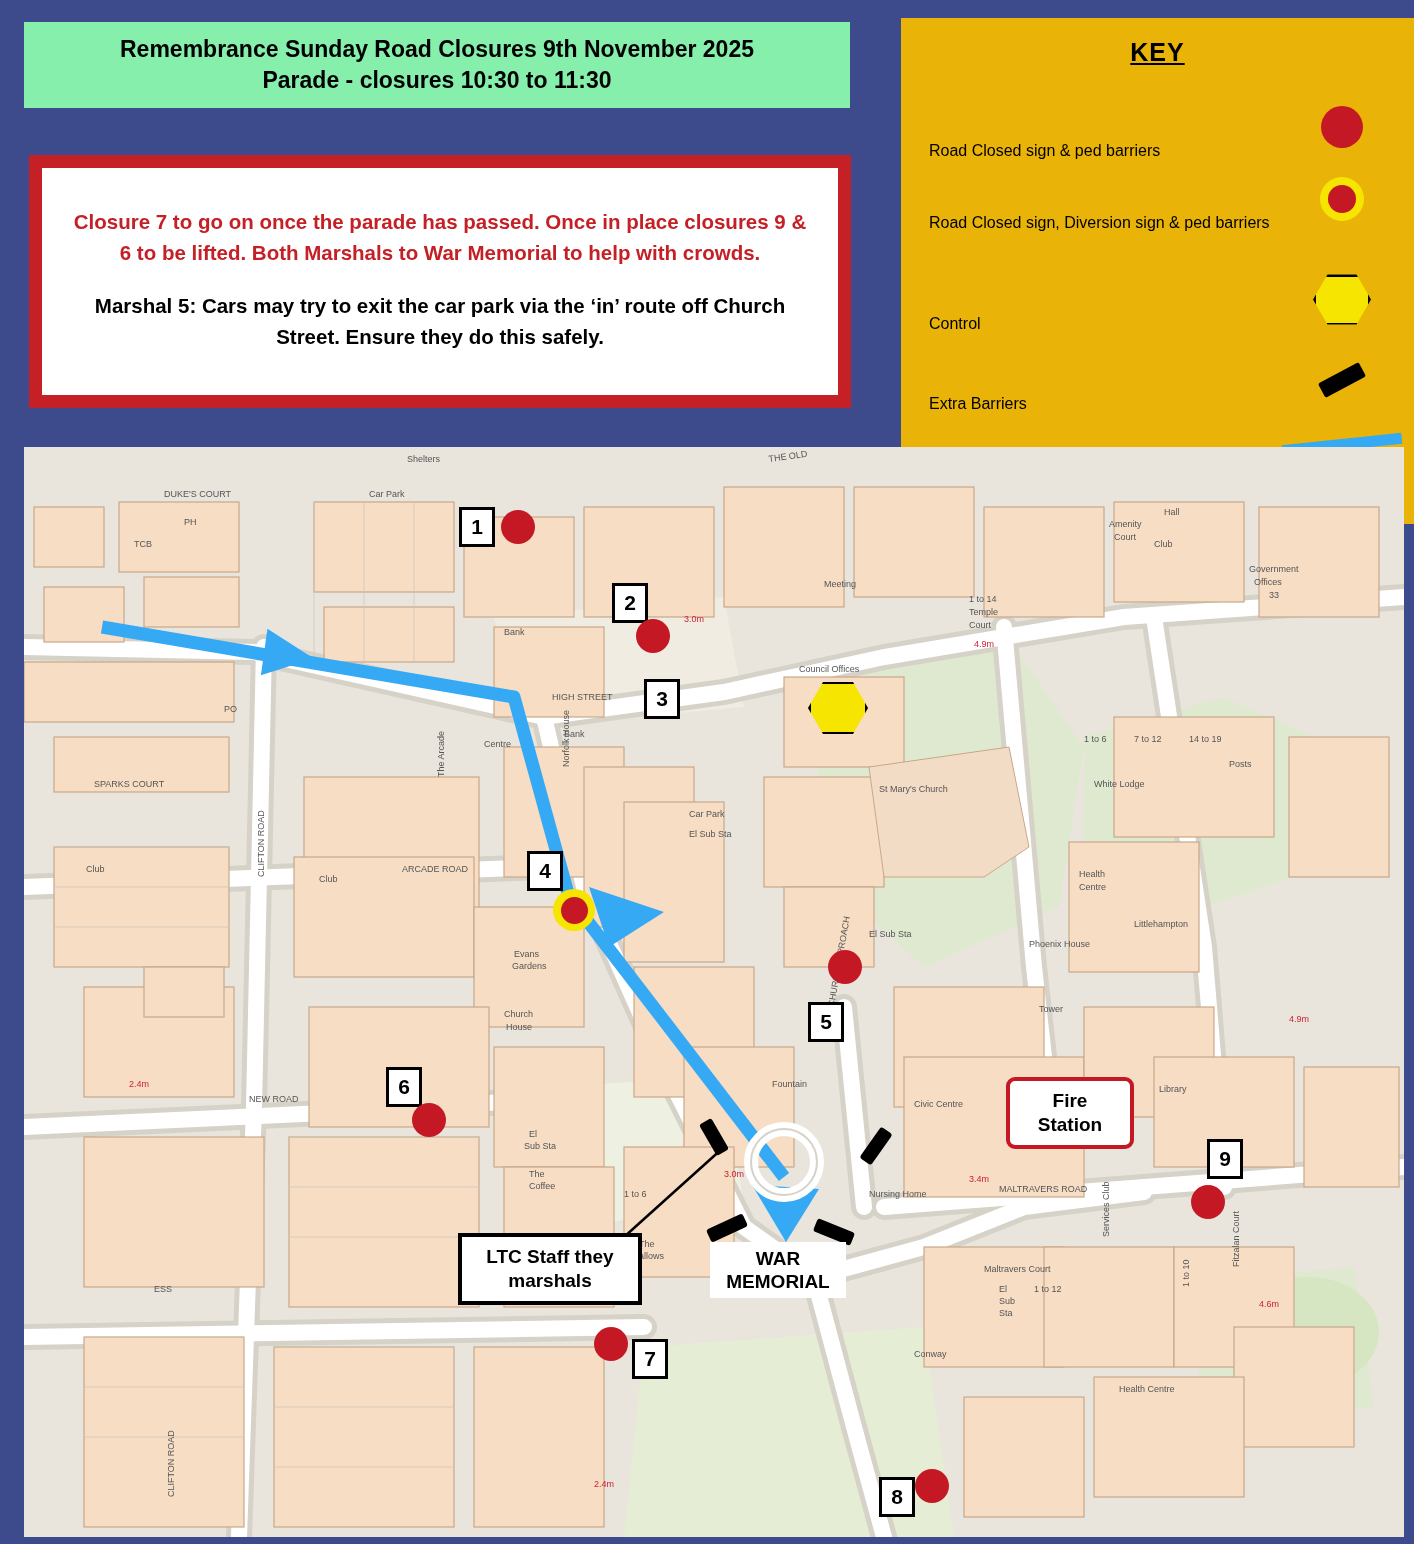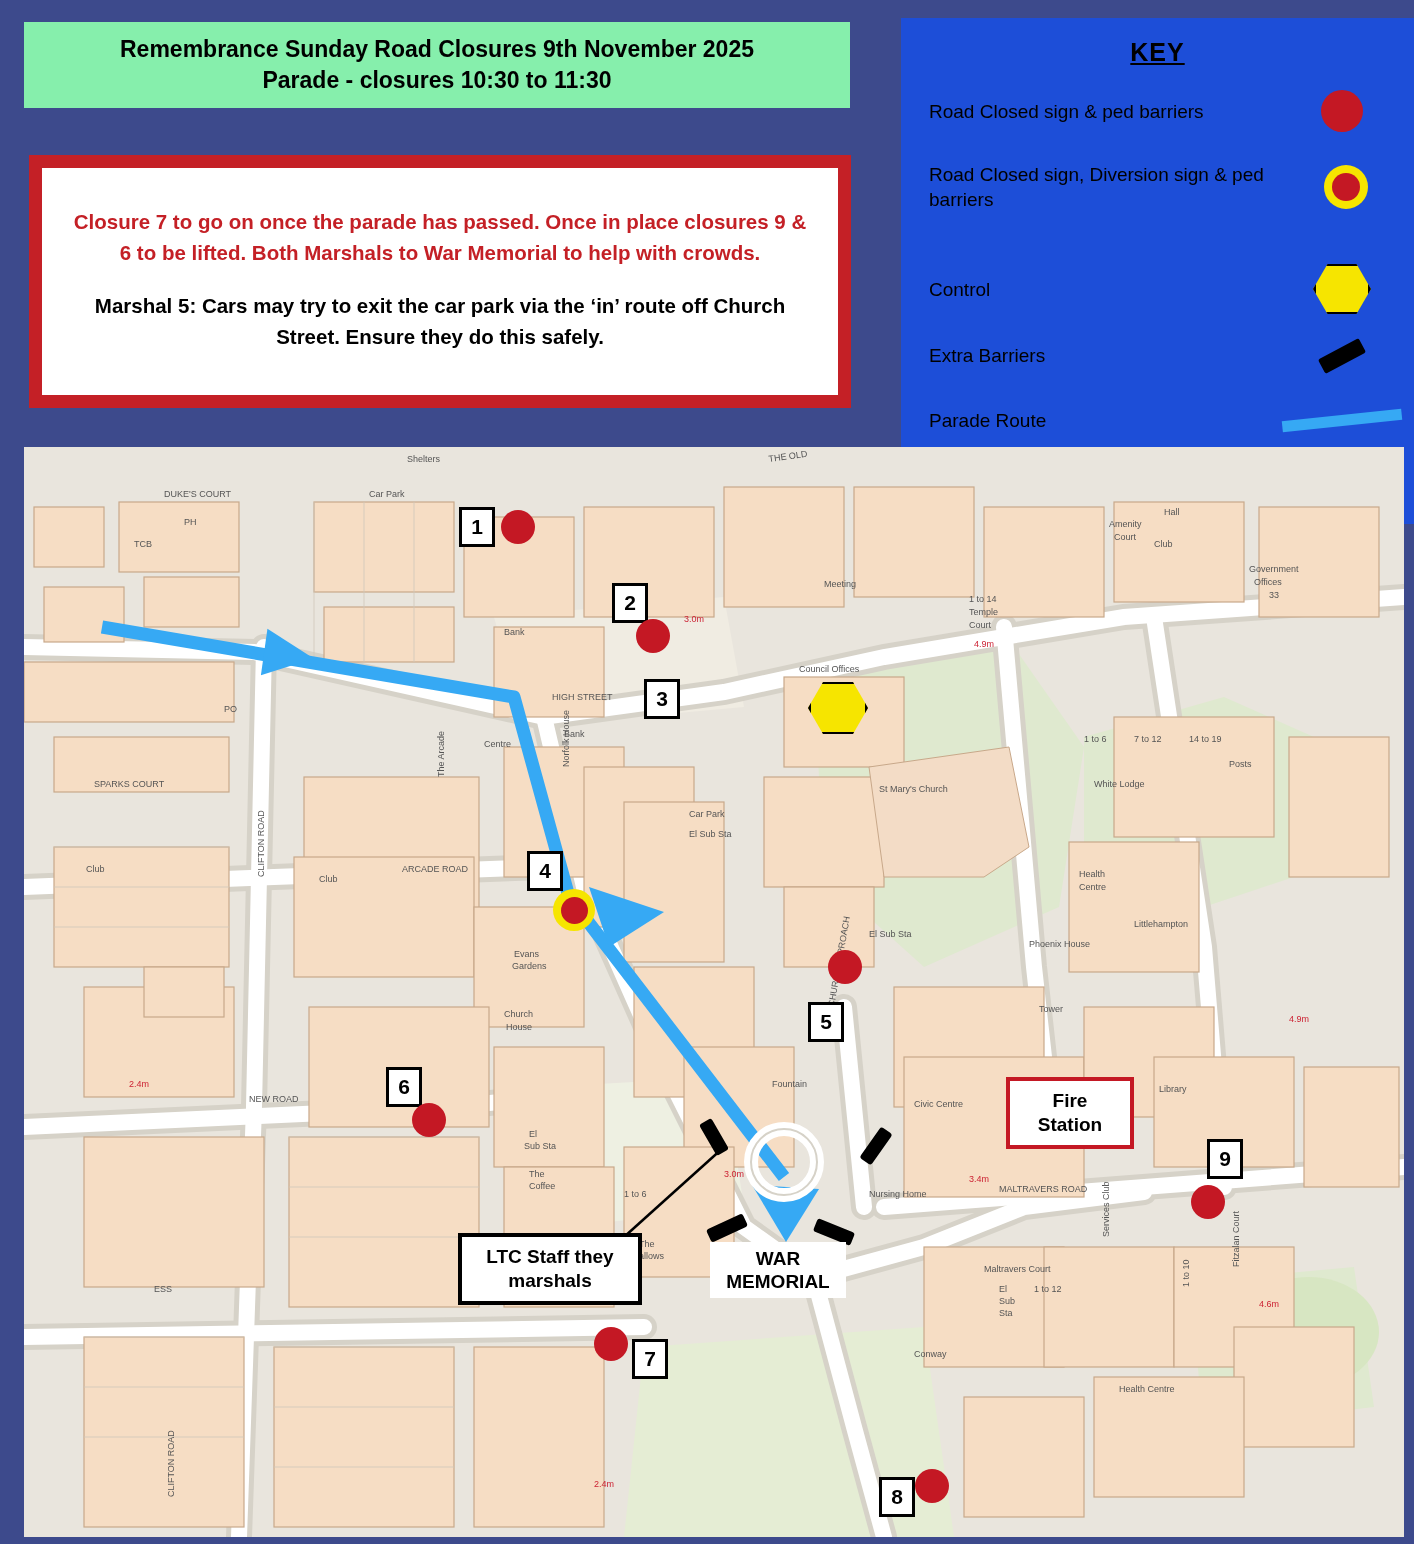--- a/index.html
+++ b/index.html
@@ -71,7 +71,7 @@
     position: absolute;
     left: 901px; top: 18px;
     width: 513px; height: 506px;
-    background: #1d4ed8;
+    background: #eab308;
   }
   #key-title {
     text-align: center;

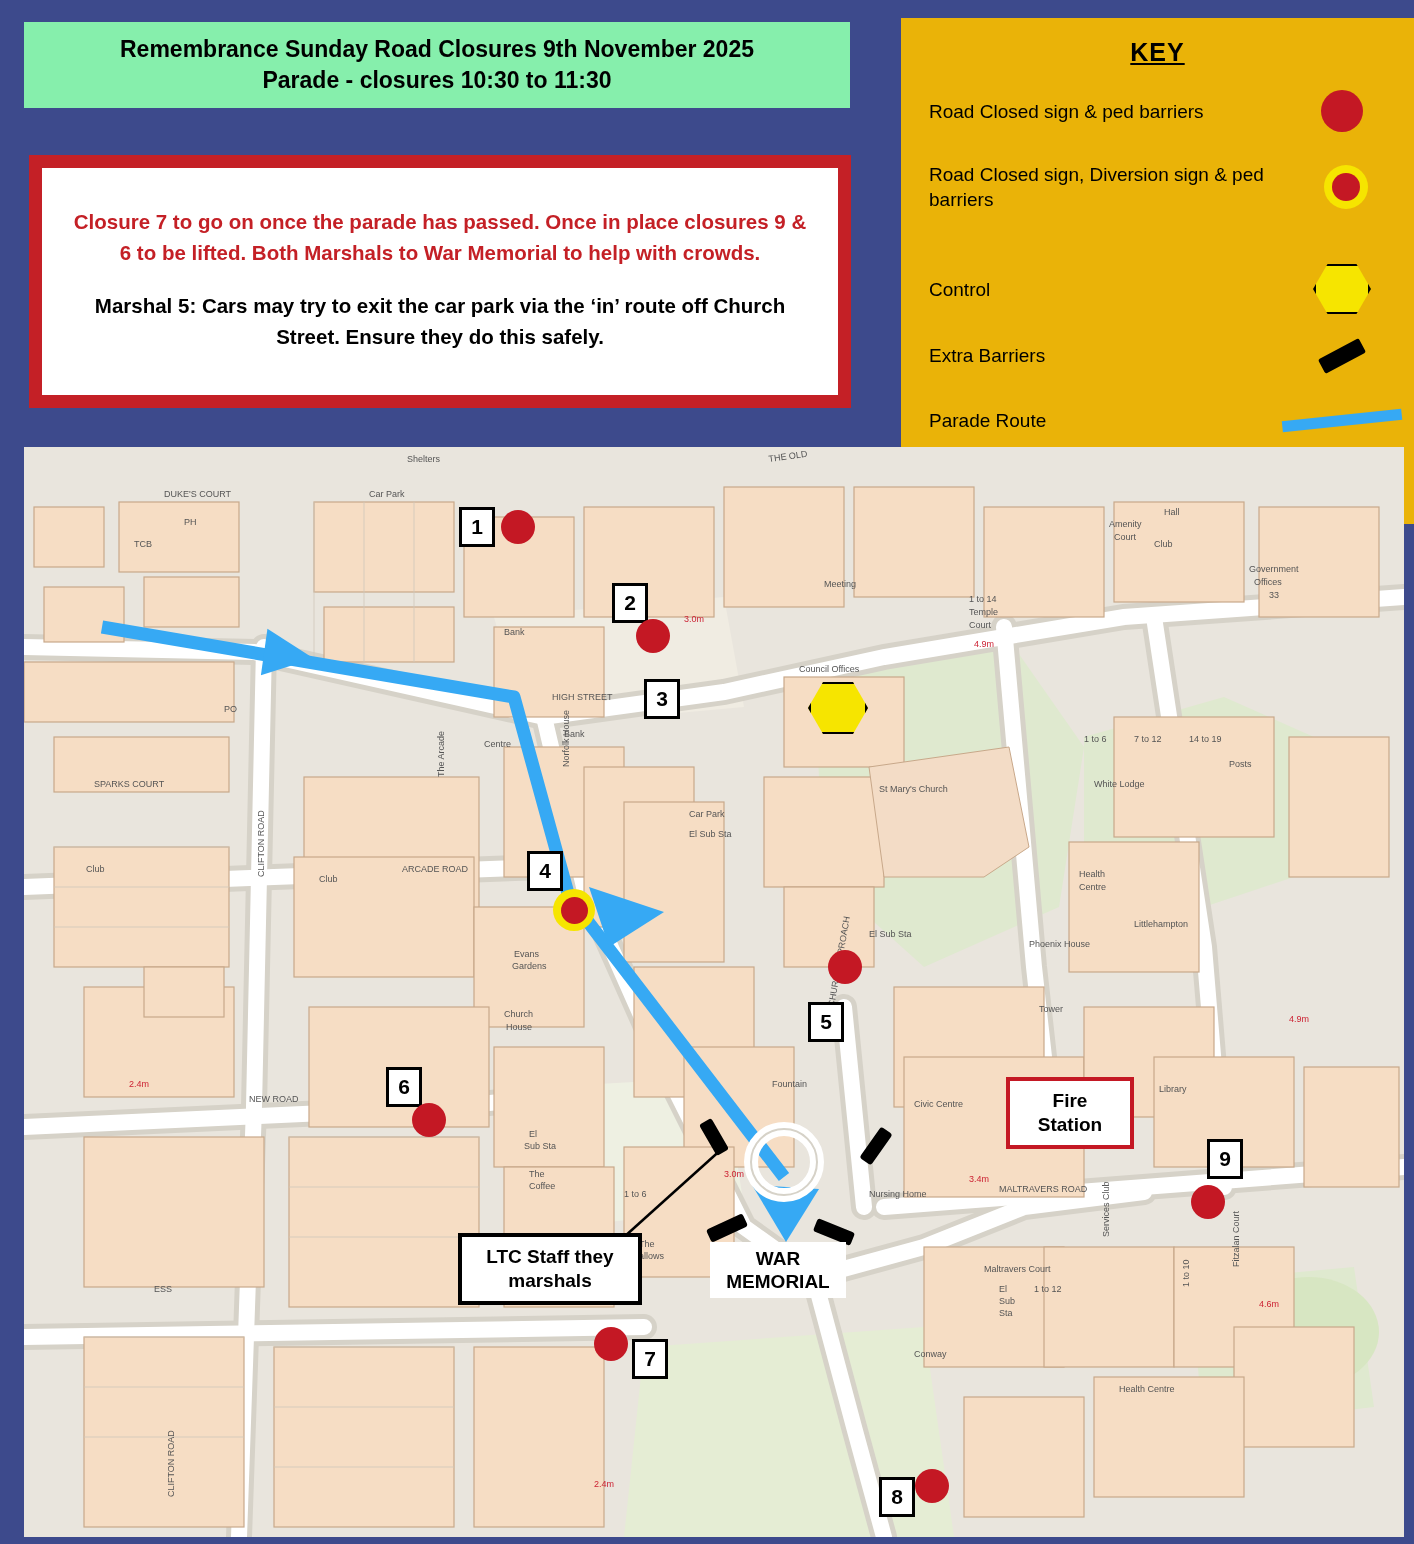--- a/index.html
+++ b/index.html
@@ -90,10 +90,11 @@
     justify-content: space-between;
   }
   .key-label {
-    font-size: 19px;
+    font-size: 16px;
     color: #000;
     line-height: 25px;
     max-width: 360px;
+    margin-top: 48px;
   }
   .key-symbol {
     width: 120px;

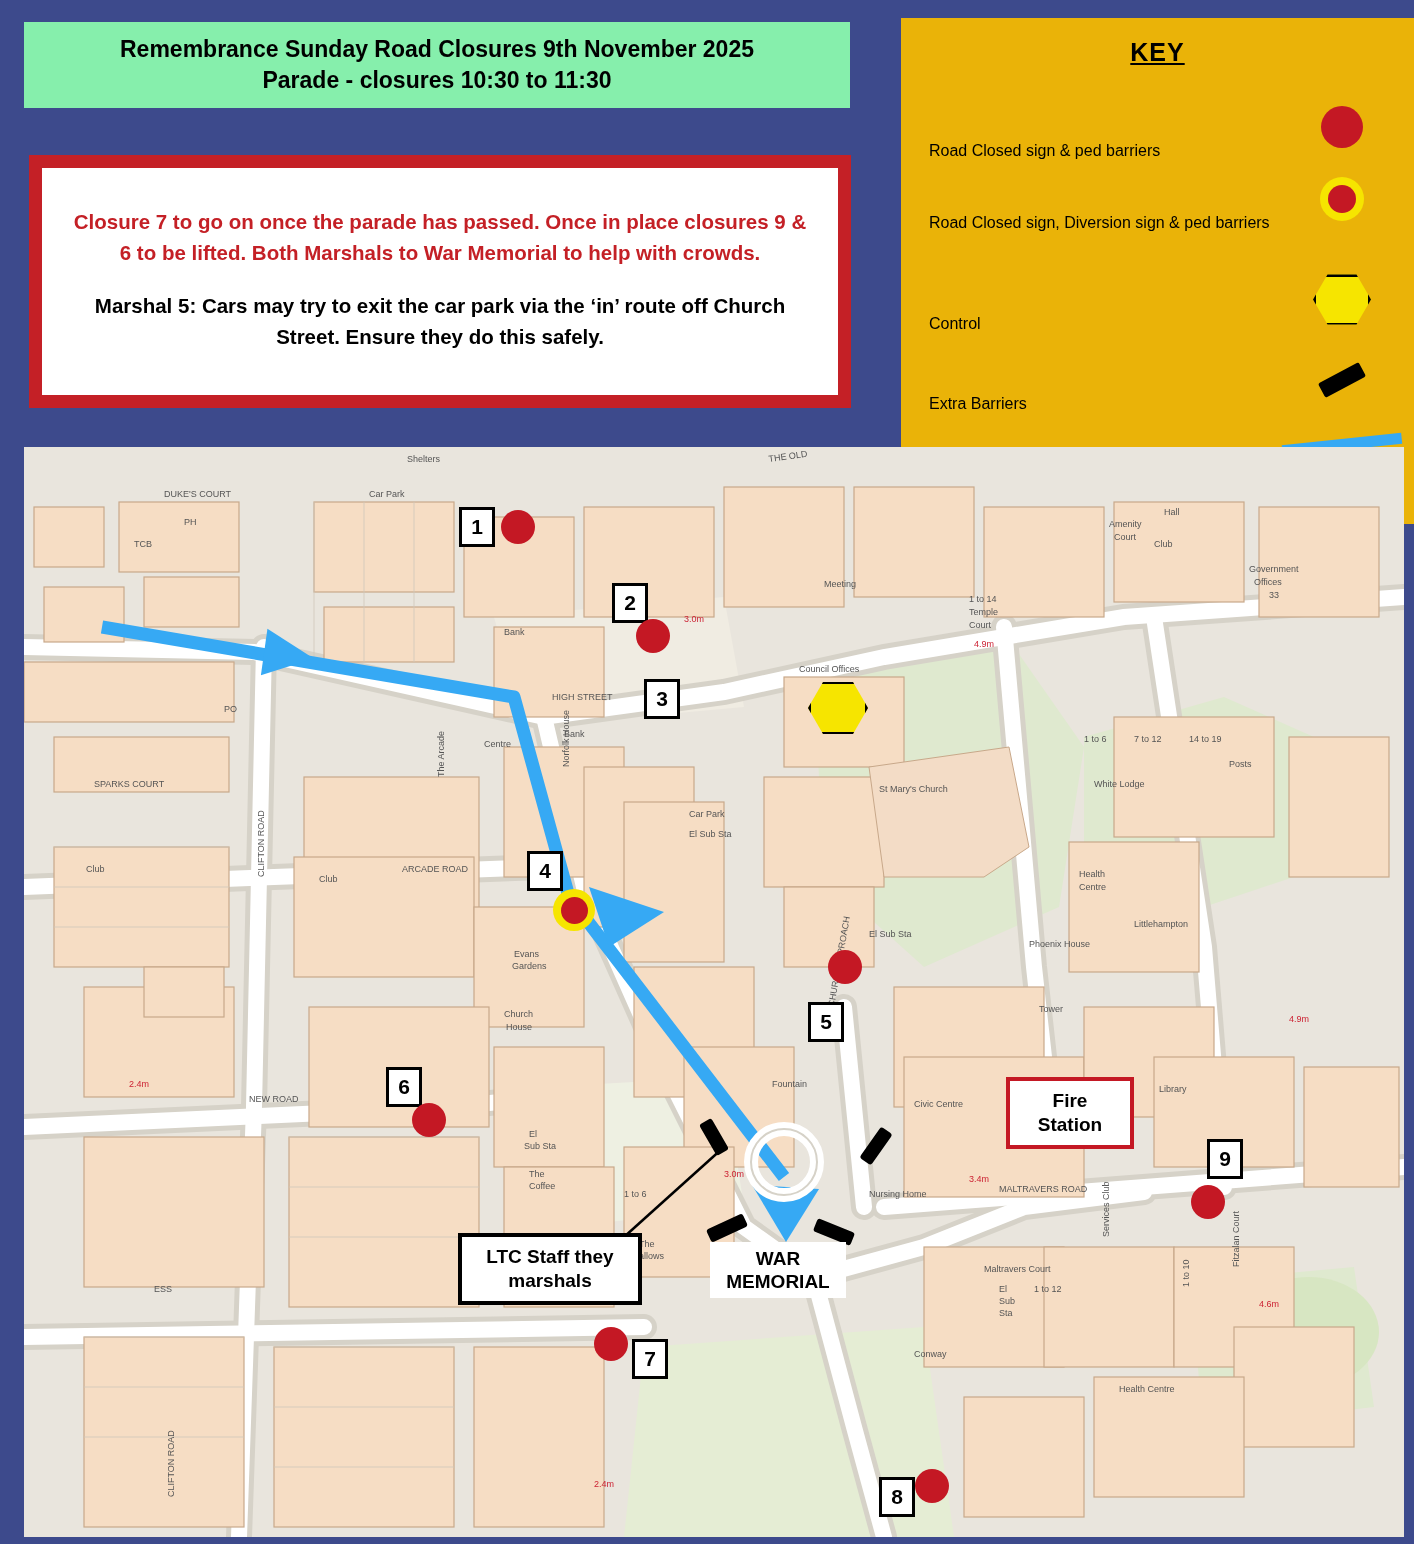--- a/index.html
+++ b/index.html
@@ -195,6 +195,7 @@
   }
   .callout.red {
     border-color: #c41824;
+    border-radius: 9px;
   }
   .plain-label {
     background: #fff;

